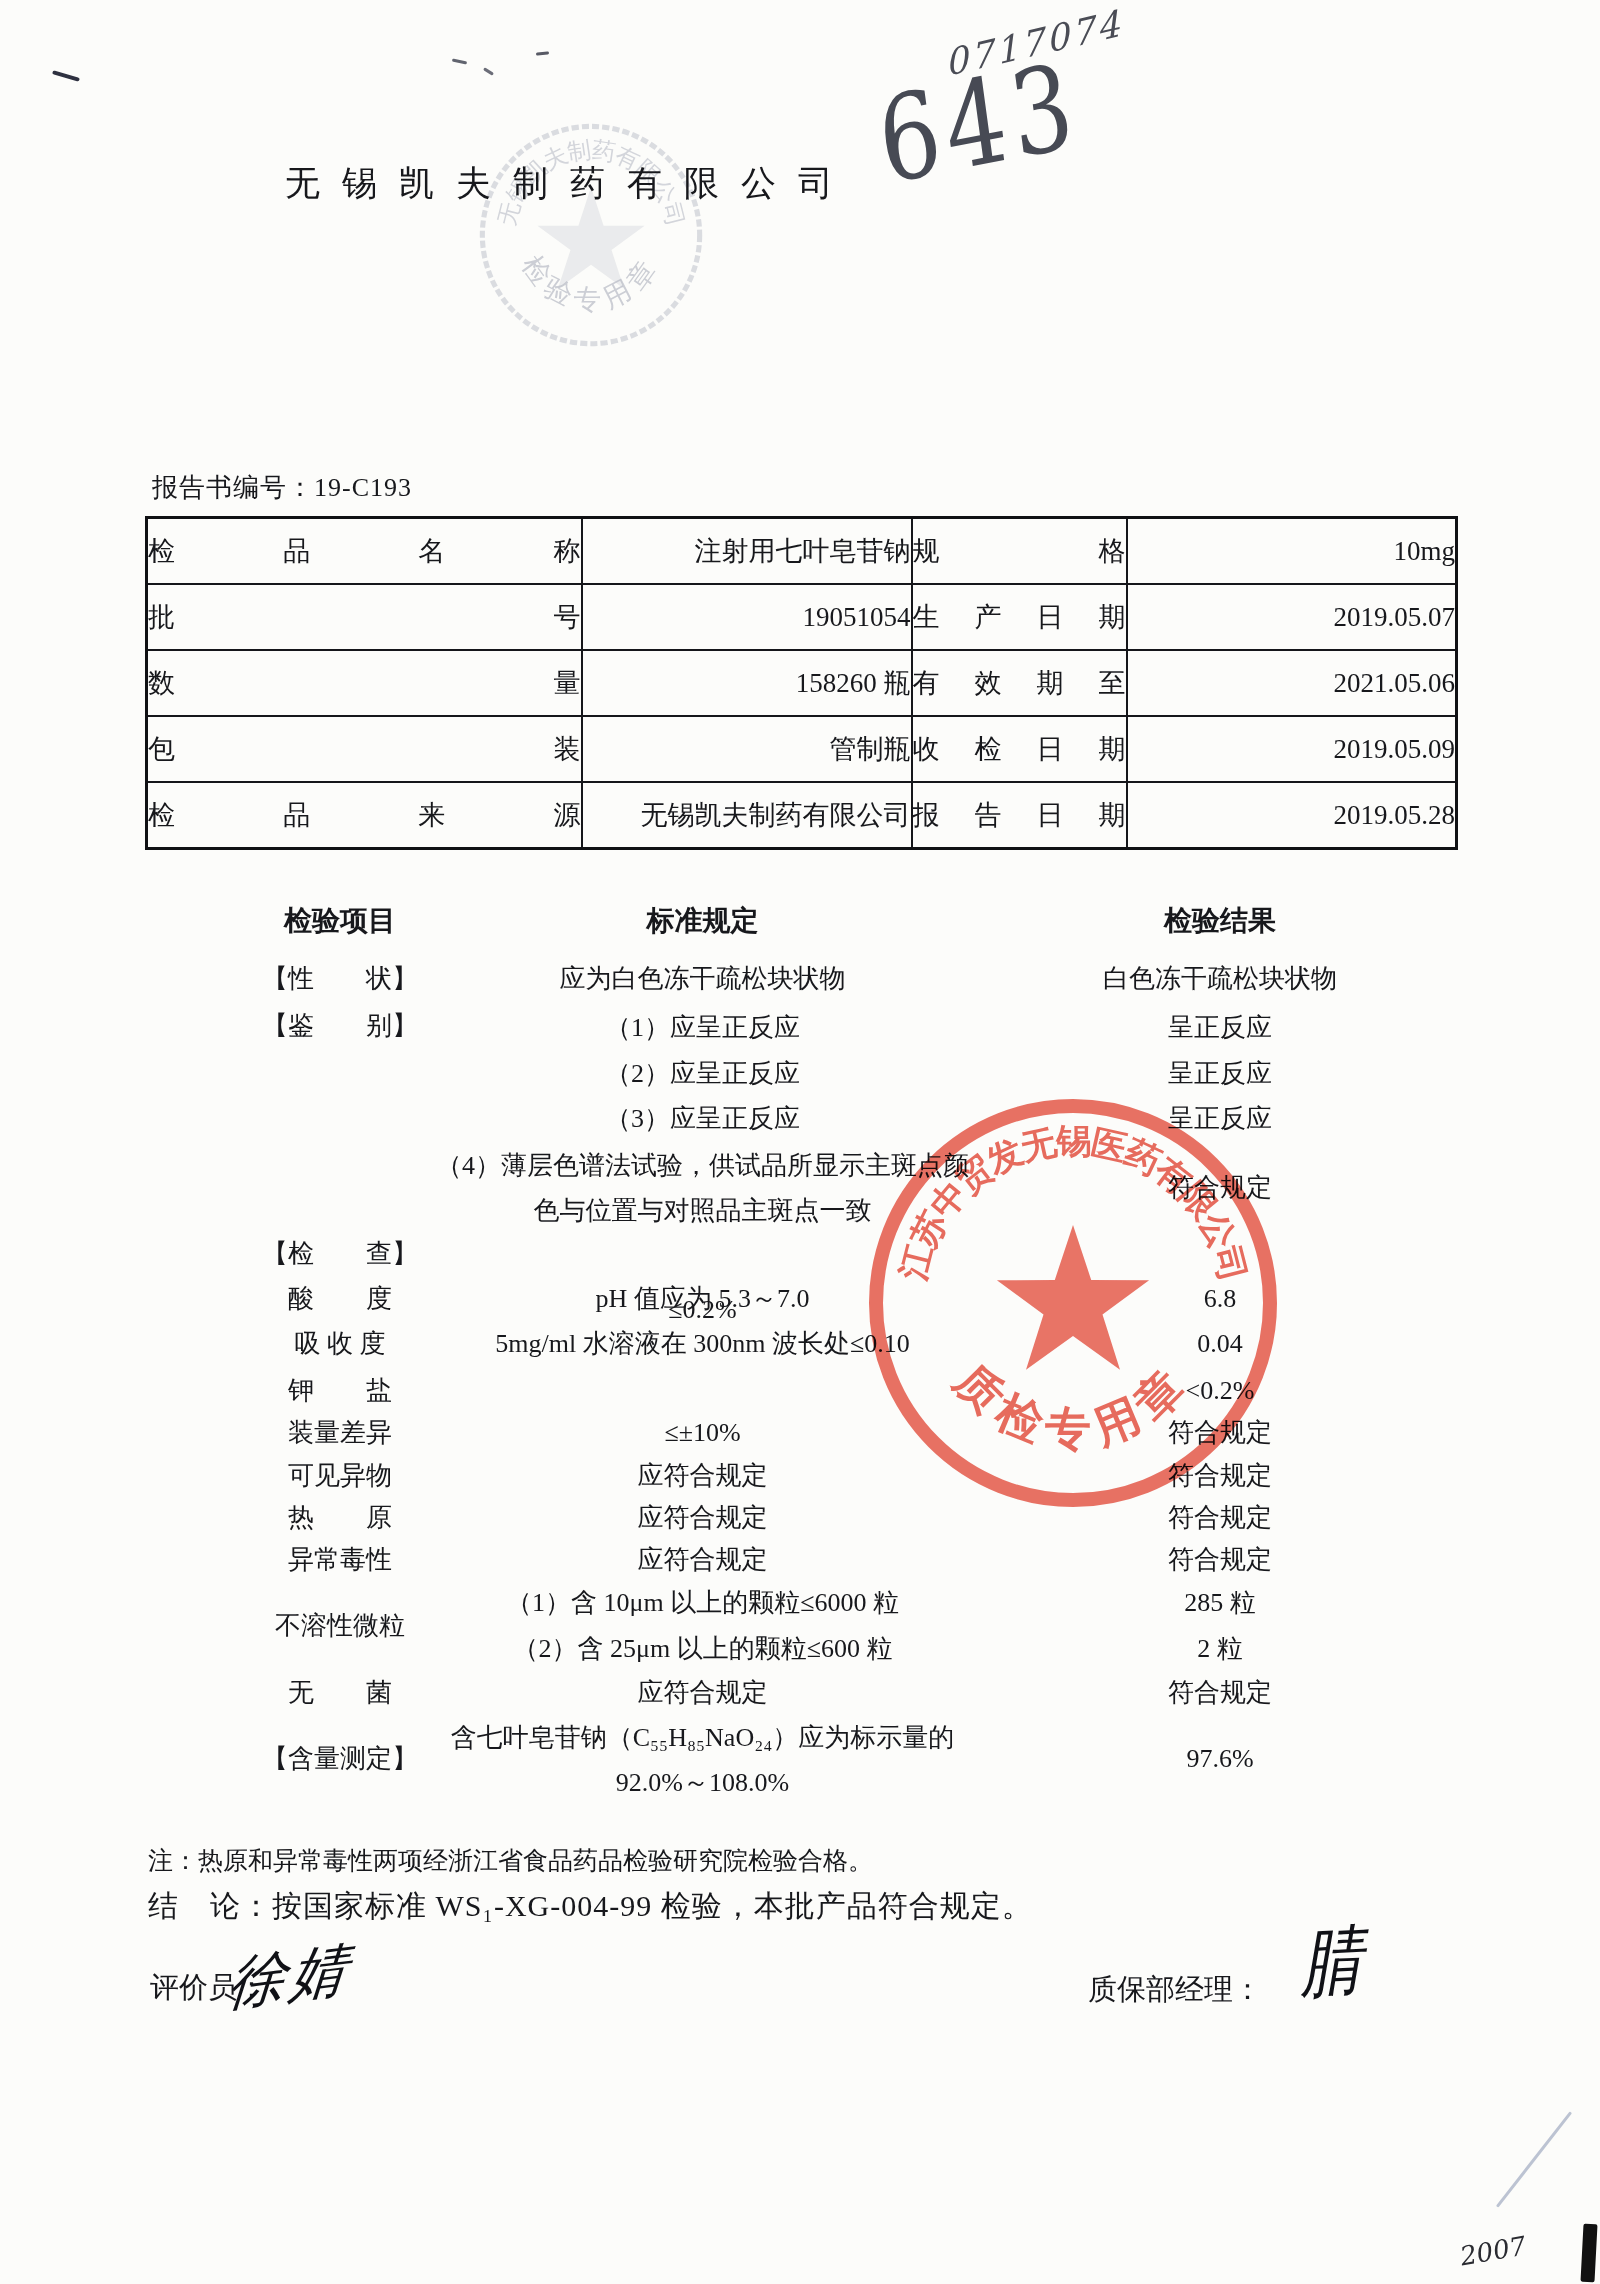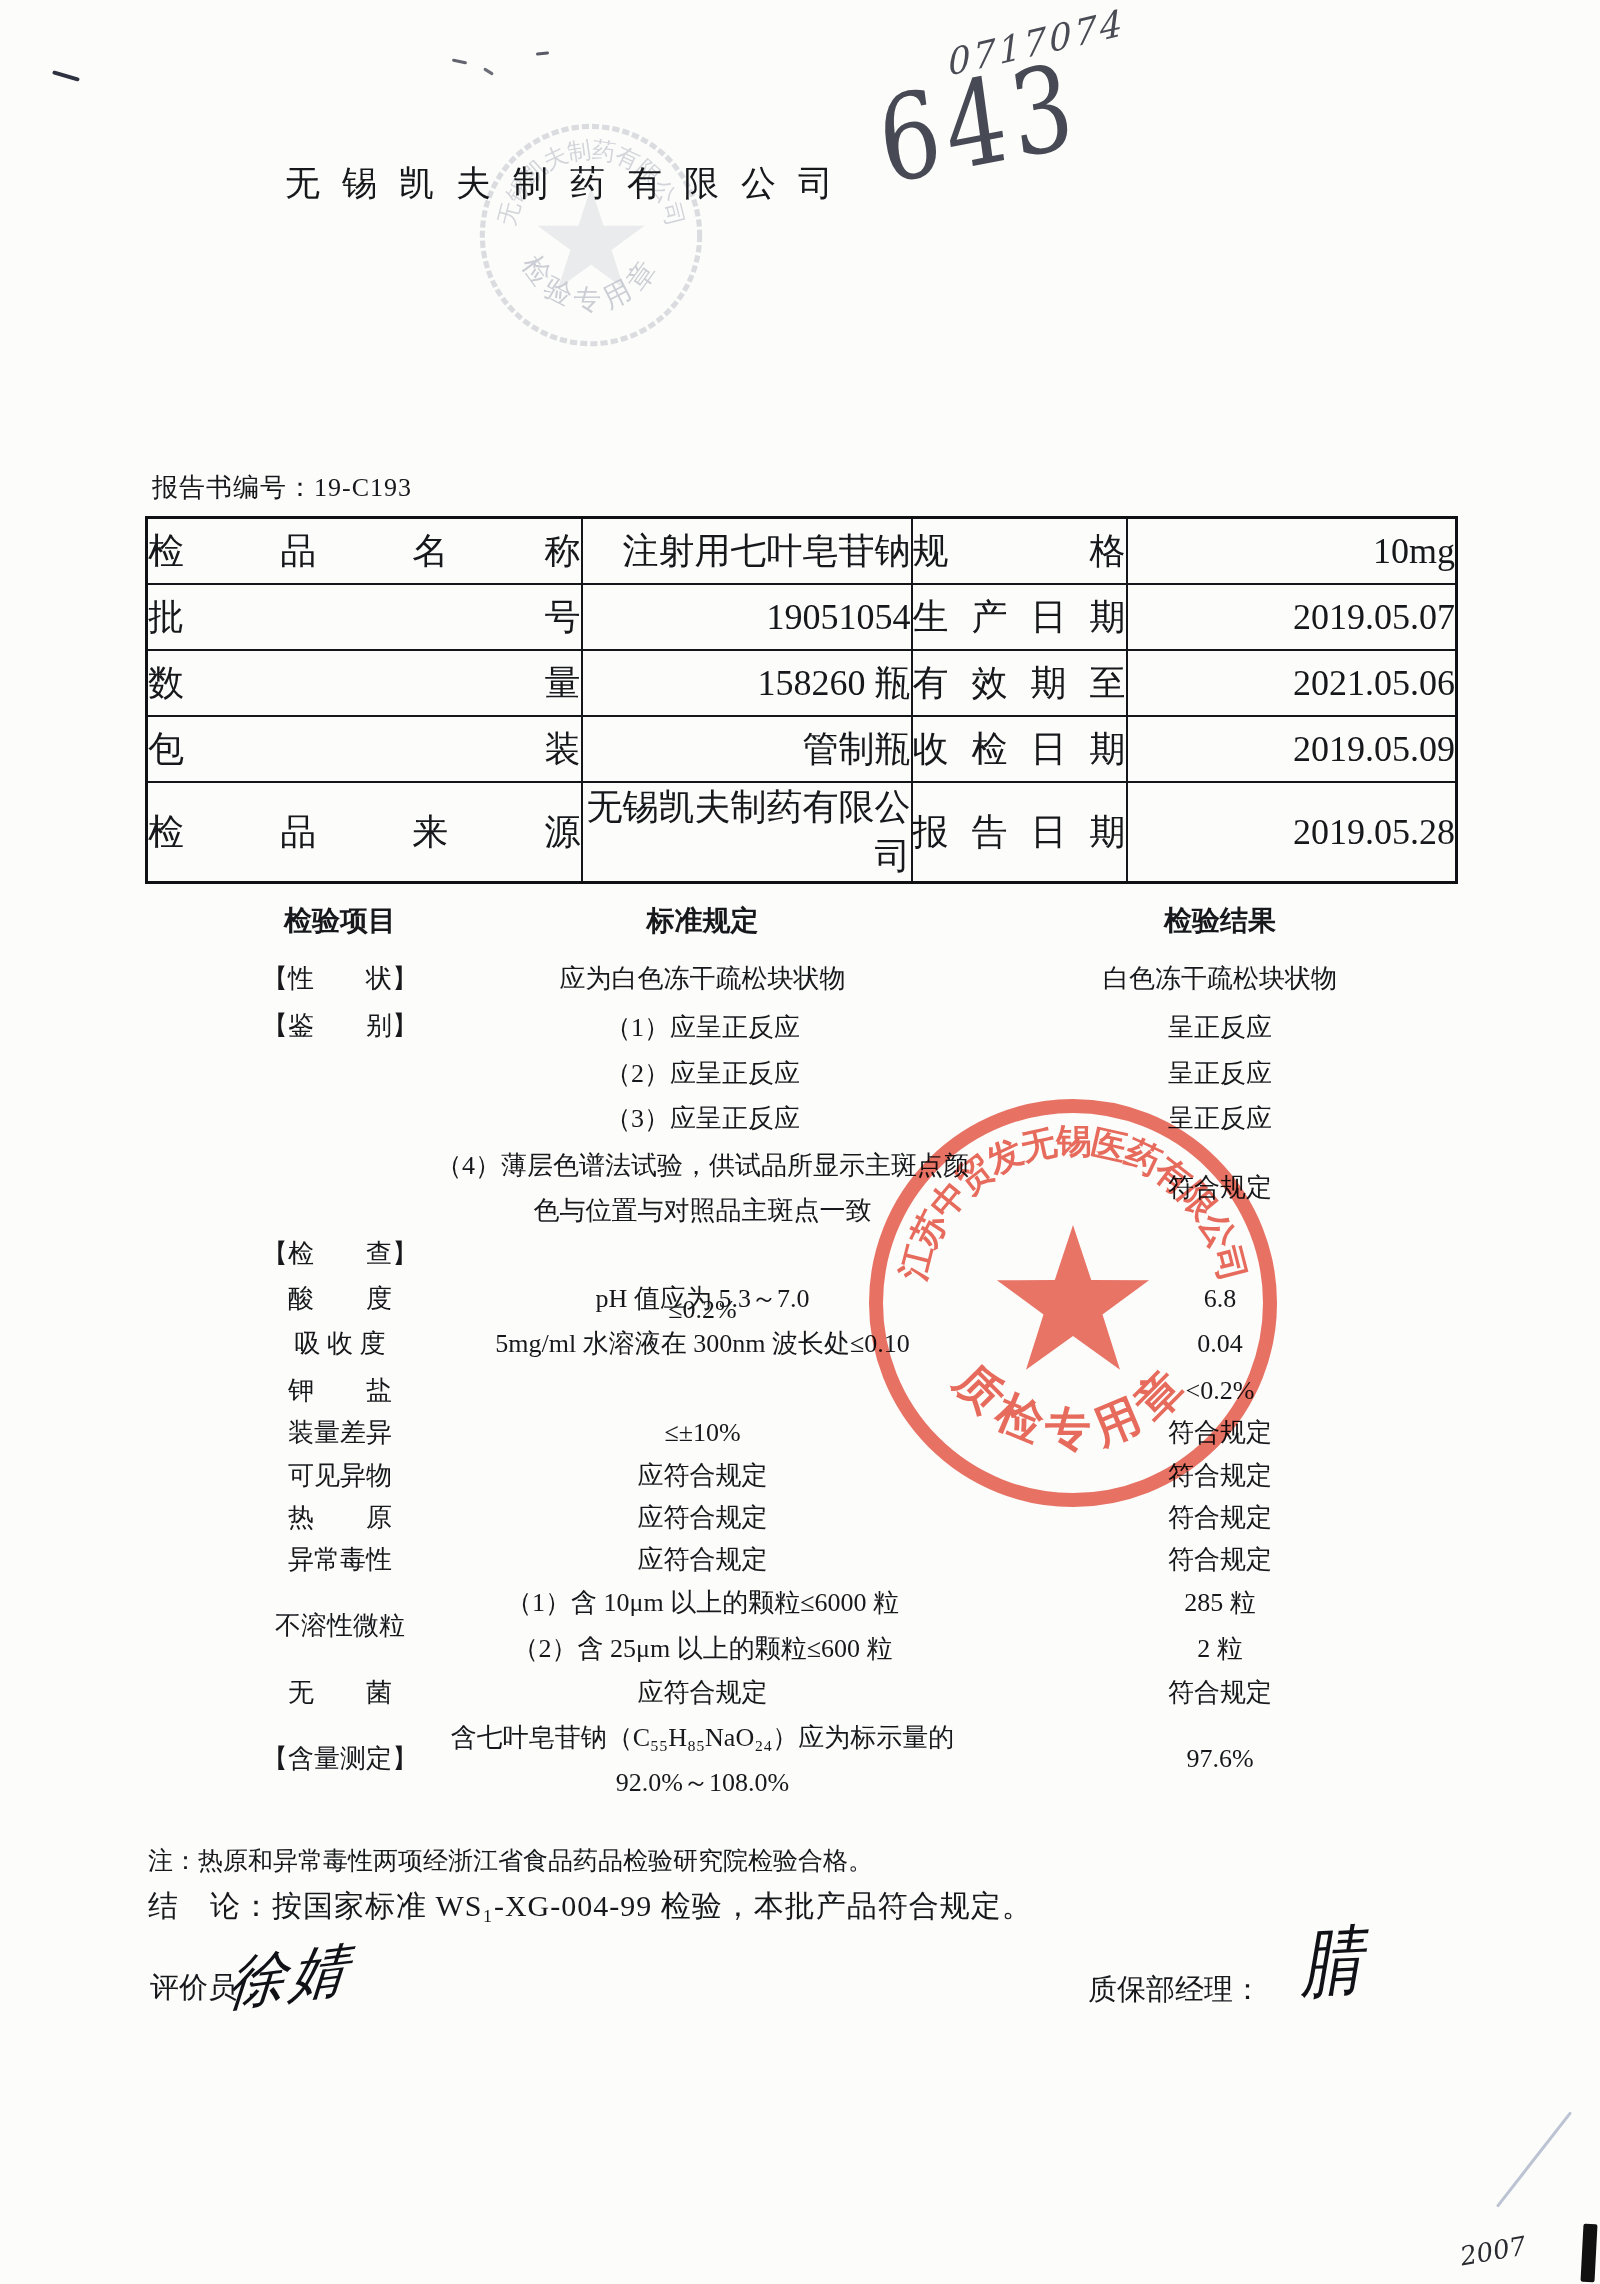--- a/index.html
+++ b/index.html
@@ -34,7 +34,7 @@
   .stamp-top{position:absolute;left:468px;top:110px;opacity:.55;mix-blend-mode:multiply;}
   
   table.info{position:absolute;left:145px;top:516px;width:1310px;border-collapse:collapse;
-    table-layout:fixed;font-size:36px;}
+    table-layout:fixed;font-size:27px;}
   table.info td{border:2px solid #15161a;height:64px;padding:0;vertical-align:middle;}
   table.info{border:3px solid #101114;}
   td.lab{text-align:justify;text-align-last:justify;-moz-text-align-last:justify;}

